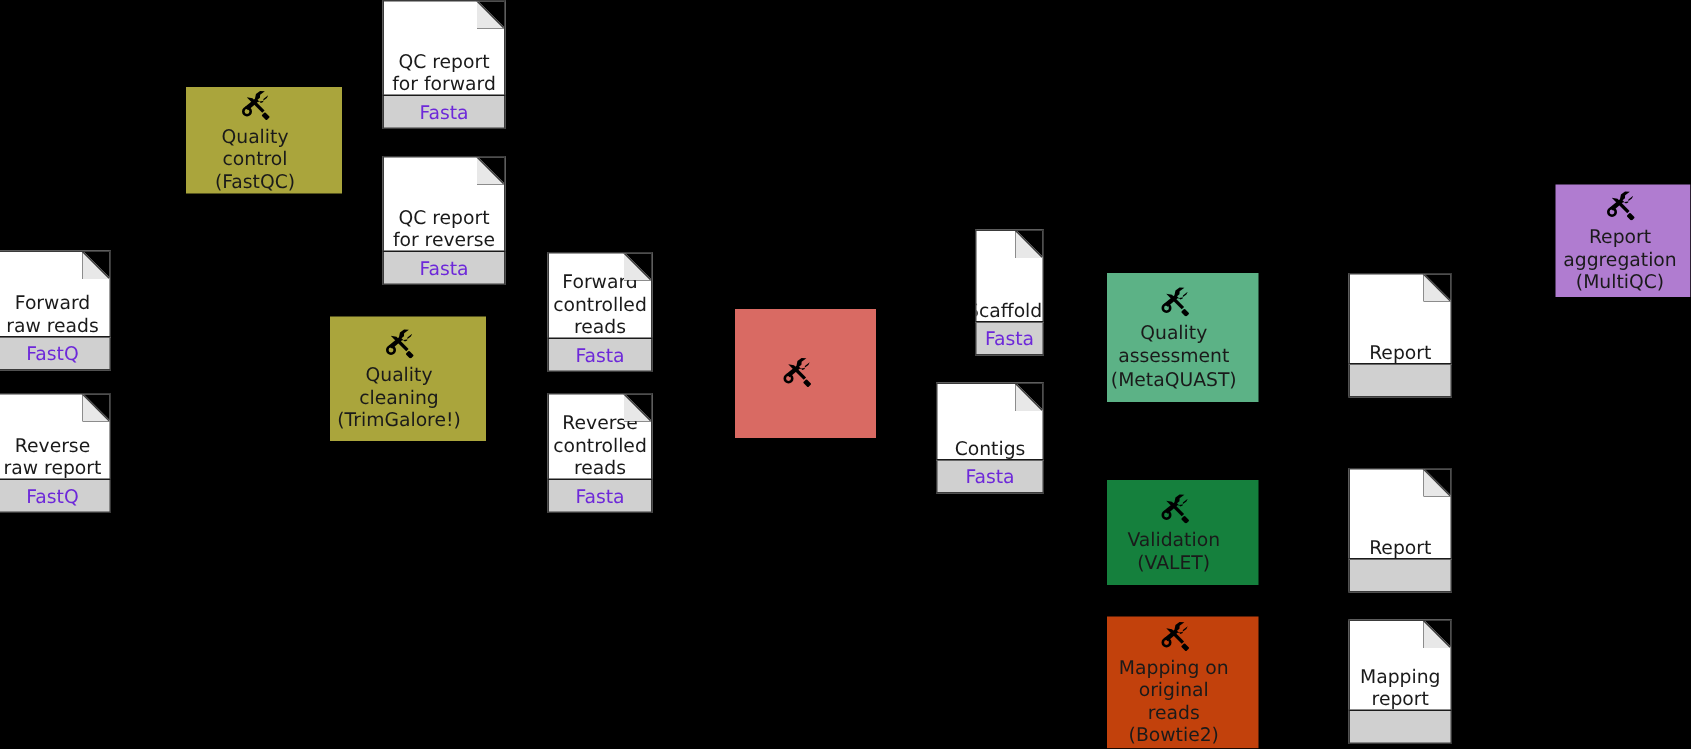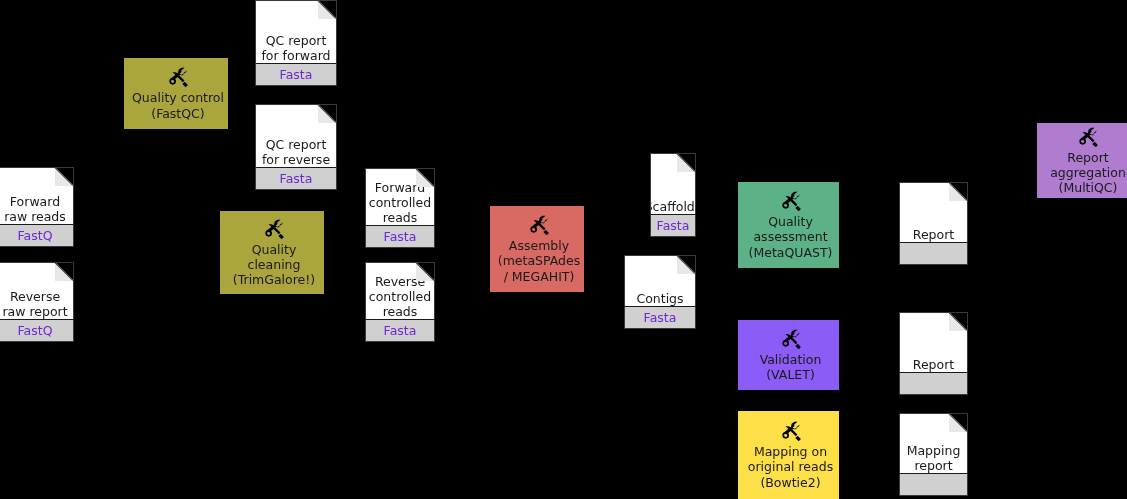--- a/index.html
+++ b/index.html
@@ -30,7 +30,7 @@
     color: #1a1a1a;
     font-size: 12.5px;
     line-height: 1.22;
-    padding: 5px 0 6px 4px;
+    padding: 5px 16px 6px 4px;
   }
   .tool .tool-icon {
     display: block;

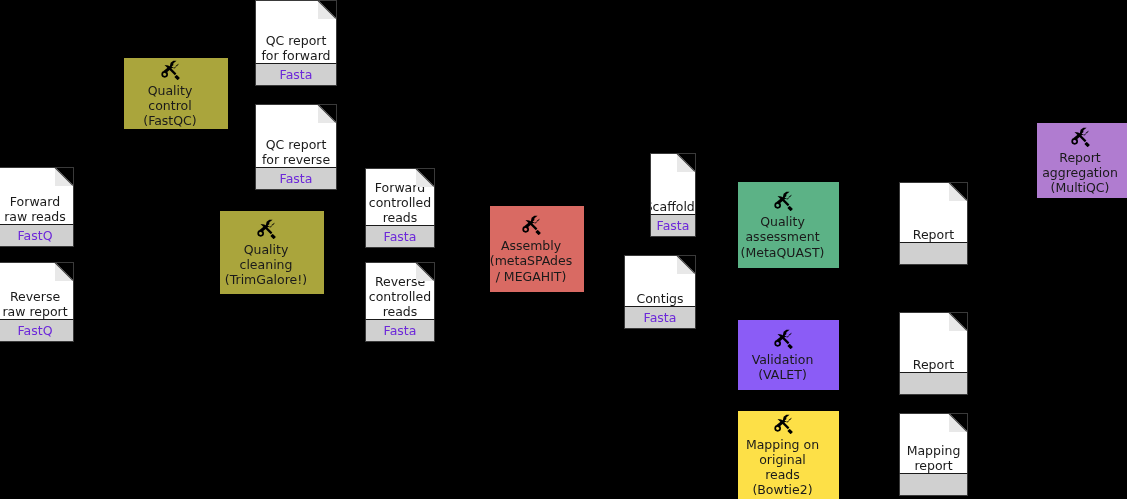--- a/index.html
+++ b/index.html
@@ -139,9 +139,6 @@
       <span class="tool-icon"><svg width="22" height="22" viewBox="0 0 64 64">
           <use href="#tools-glyph"></use>
         </svg></span>
-      <span class="tool-label">Assembly
-(metaSPAdes
-/ MEGAHIT)</span>
     </div>
     <div class="tool" style="left: 738px; top: 182px; width: 101px; height: 86px; background: rgb(92, 178, 134);">
       <span class="tool-icon"><svg width="22" height="22" viewBox="0 0 64 64">

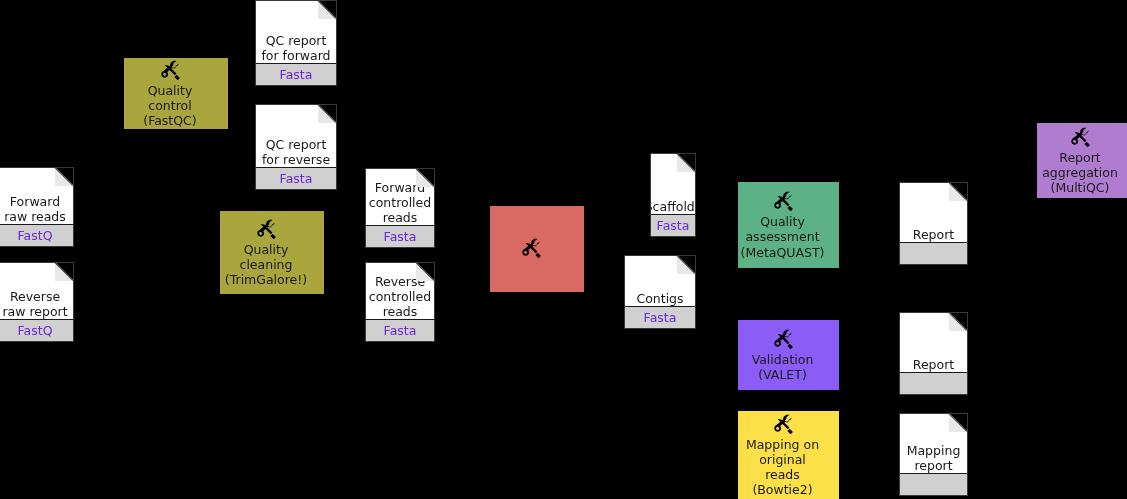--- a/index.html
+++ b/index.html
@@ -148,7 +148,7 @@
 assessment
 (MetaQUAST)</span>
     </div>
-    <div class="tool" style="left: 738px; top: 320px; width: 101px; height: 70px; background: #8b5cf6;">
+    <div class="tool" style="left: 738px; top: 320px; width: 101px; height: 70px; background: #15803d;">
       <span class="tool-icon"><svg width="22" height="22" viewBox="0 0 64 64">
           <use href="#tools-glyph"></use>
         </svg></span>

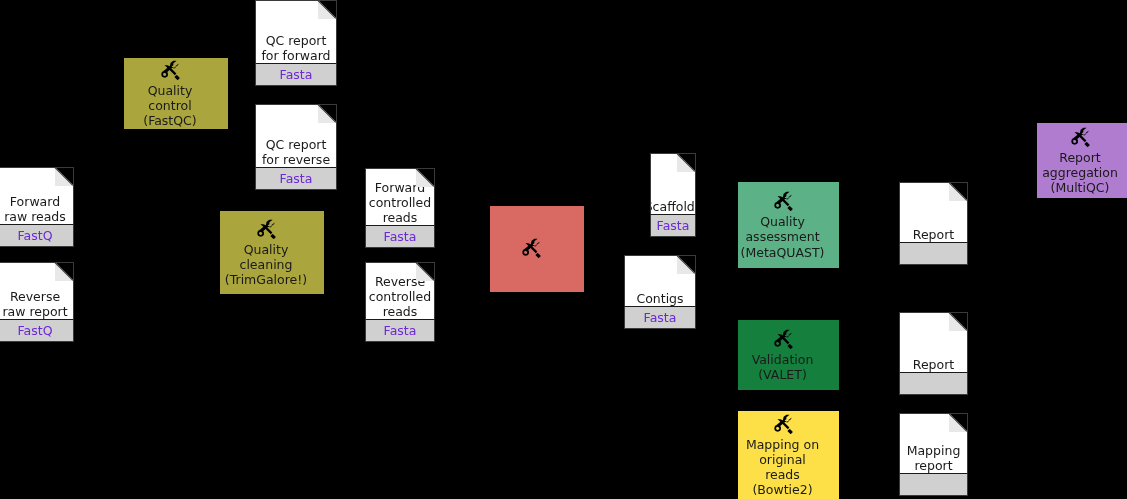--- a/index.html
+++ b/index.html
@@ -155,7 +155,7 @@
       <span class="tool-label">Validation
 (VALET)</span>
     </div>
-    <div class="tool" style="left: 738px; top: 411px; width: 101px; height: 88px; background: #fde047;">
+    <div class="tool" style="left: 738px; top: 411px; width: 101px; height: 88px; background: #c2410c;">
       <span class="tool-icon"><svg width="22" height="22" viewBox="0 0 64 64">
           <use href="#tools-glyph"></use>
         </svg></span>

